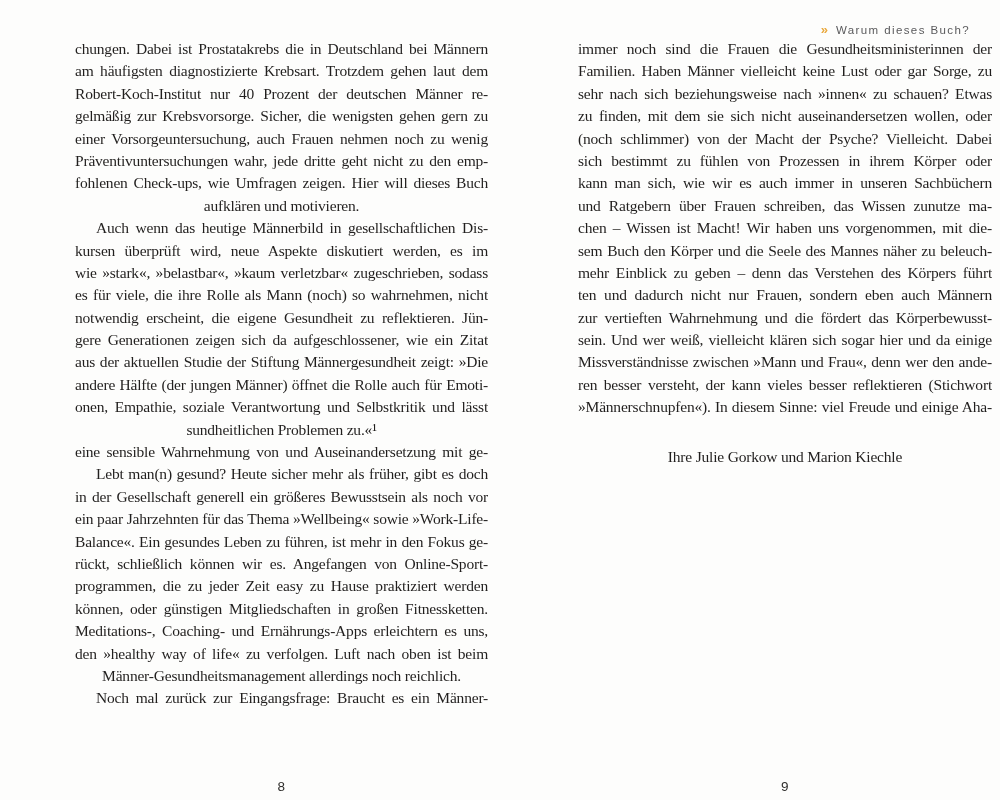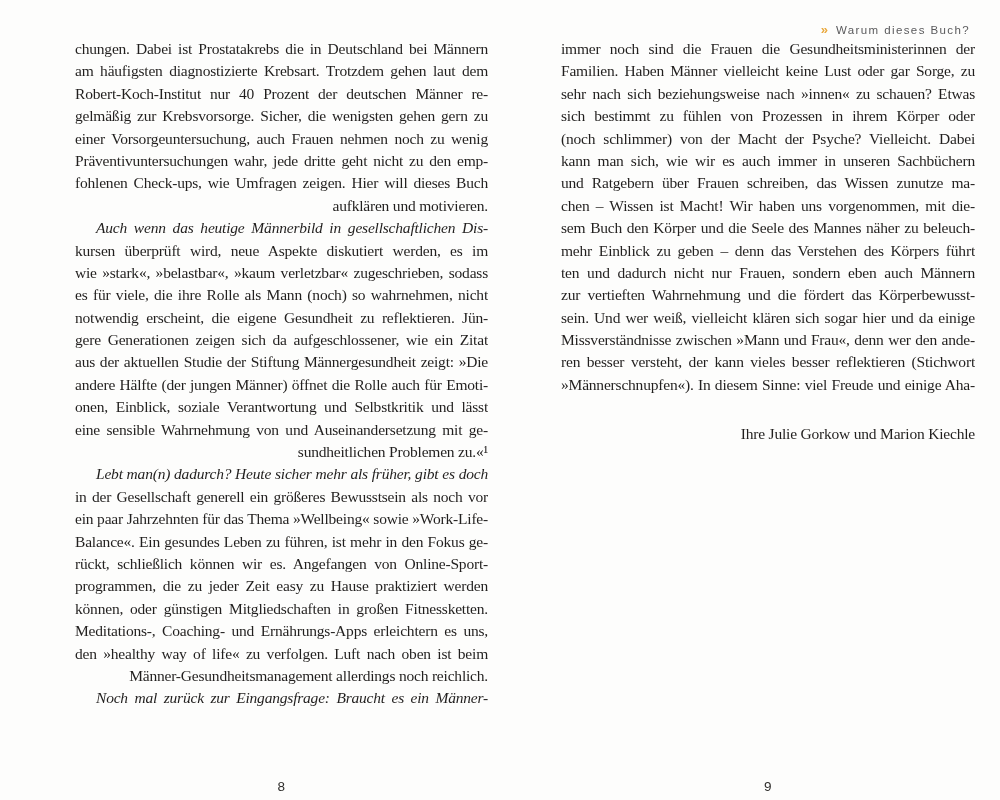--- a/index.html
+++ b/index.html
@@ -38,7 +38,7 @@
   }
   .page { position: absolute; top: 38px; height: 760px; }
   .page-left  { left: 36px;  width: 413px; margin-left: 39px; }
-  .page-right { left: 561px; width: 414px; }
+  .page-right { left: 578px; width: 414px; }
   .para { margin: 0; }
   .para.gap { margin-top: 27px; }
   .line {

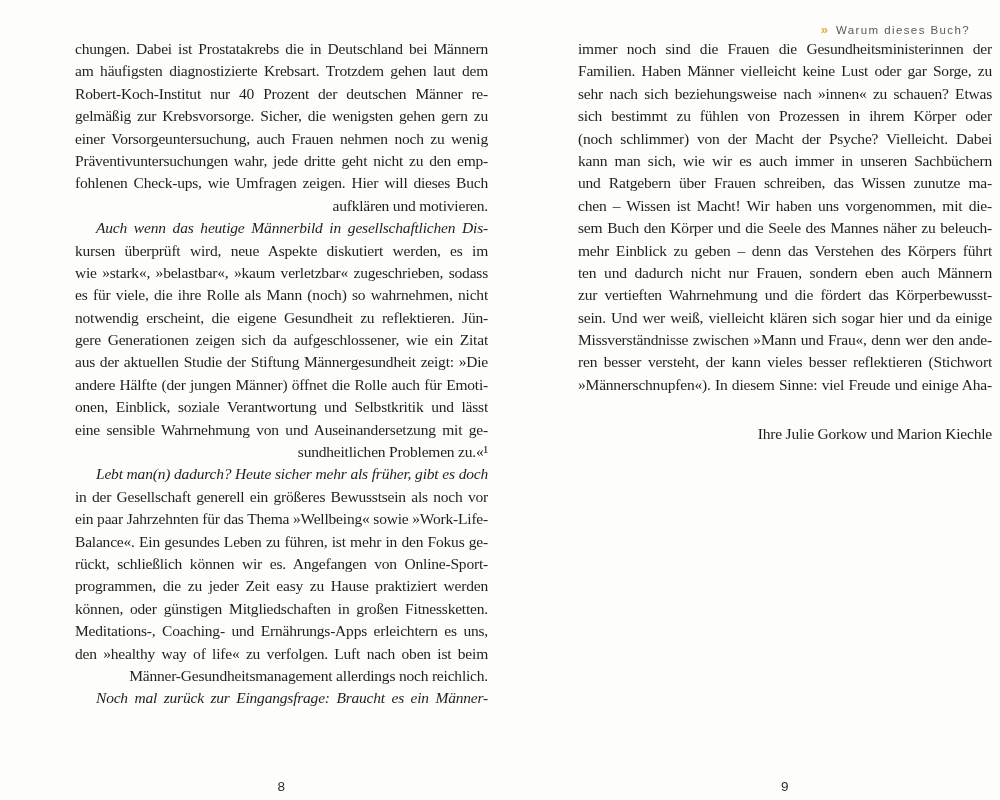--- a/index.html
+++ b/index.html
@@ -121,6 +121,7 @@
         <div class="line">immer noch sind die Frauen die Gesundheitsministerinnen der</div>
         <div class="line">Familien. Haben Männer vielleicht keine Lust oder gar Sorge, zu</div>
         <div class="line">sehr nach sich beziehungsweise nach »innen« zu schauen? Etwas</div>
+        <div class="line">zu finden, mit dem sie sich nicht auseinandersetzen wollen, oder</div>
         <div class="line">sich bestimmt zu fühlen von Prozessen in ihrem Körper oder</div>
         <div class="line">(noch schlimmer) von der Macht der Psyche? Vielleicht. Dabei</div>
         <div class="line">kann man sich, wie wir es auch immer in unseren Sachbüchern</div>

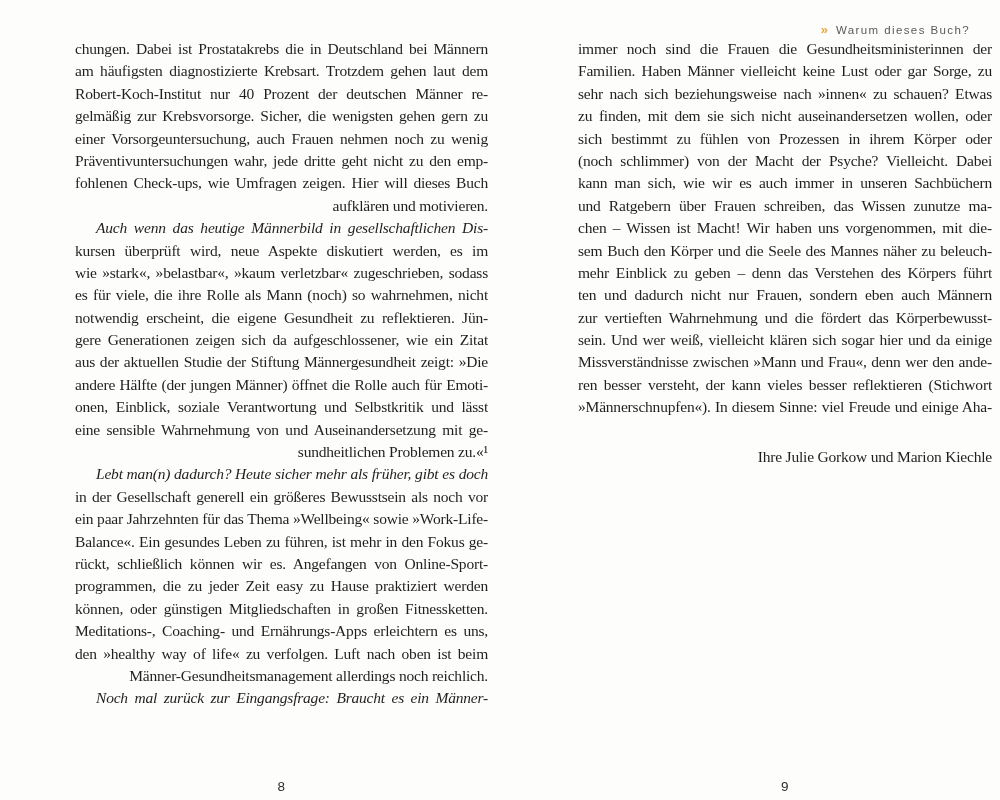--- a/index.html
+++ b/index.html
@@ -122,8 +122,8 @@
         <div class="line">Familien. Haben Männer vielleicht keine Lust oder gar Sorge, zu</div>
         <div class="line">sehr nach sich beziehungsweise nach »innen« zu schauen? Etwas</div>
         <div class="line">zu finden, mit dem sie sich nicht auseinandersetzen wollen, oder</div>
+        <div class="line">(noch schlimmer) von der Macht der Psyche? Vielleicht. Dabei</div>
         <div class="line">sich bestimmt zu fühlen von Prozessen in ihrem Körper oder</div>
-        <div class="line">(noch schlimmer) von der Macht der Psyche? Vielleicht. Dabei</div>
         <div class="line">kann man sich, wie wir es auch immer in unseren Sachbüchern</div>
         <div class="line">und Ratgebern über Frauen schreiben, das Wissen zunutze ma-</div>
         <div class="line">chen – Wissen ist Macht! Wir haben uns vorgenommen, mit die-</div>

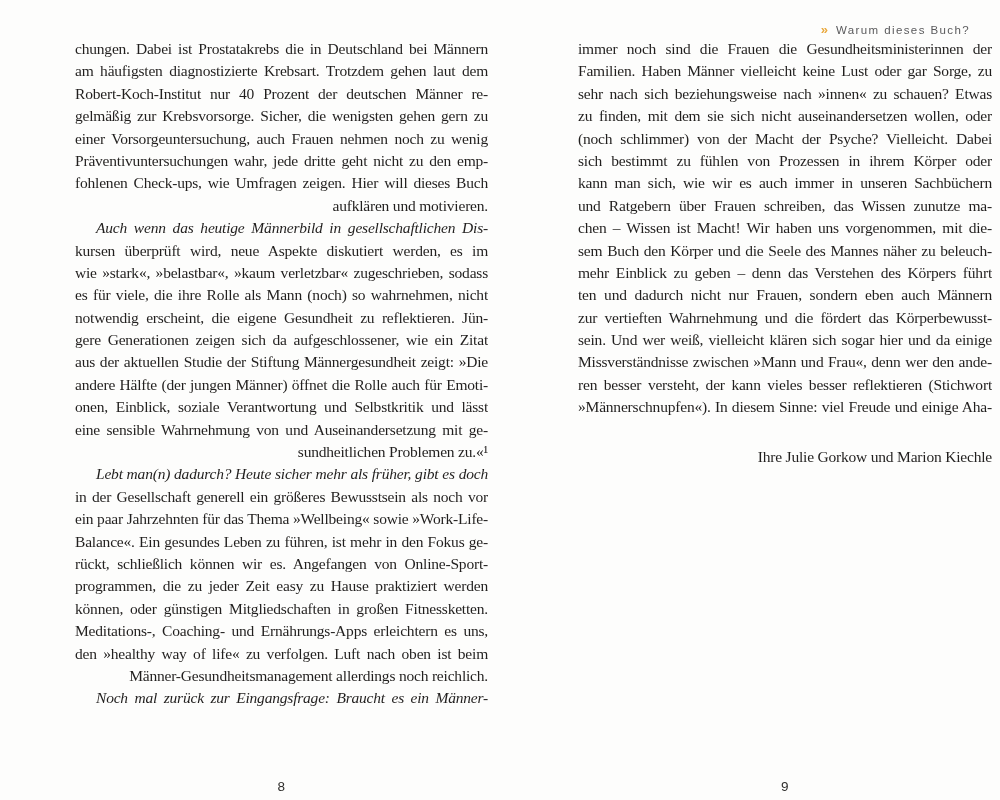--- a/index.html
+++ b/index.html
@@ -51,7 +51,7 @@
   }
   .line::after { content: ""; display: inline-block; width: 100%; height: 0; }
   .line.first { text-indent: 21px; font-style: italic; }
-  .line.last { text-align: right; }
+  .line.last { text-align: center; }
   .line.last::after { content: none; }
   .pagenum {
     position: absolute;

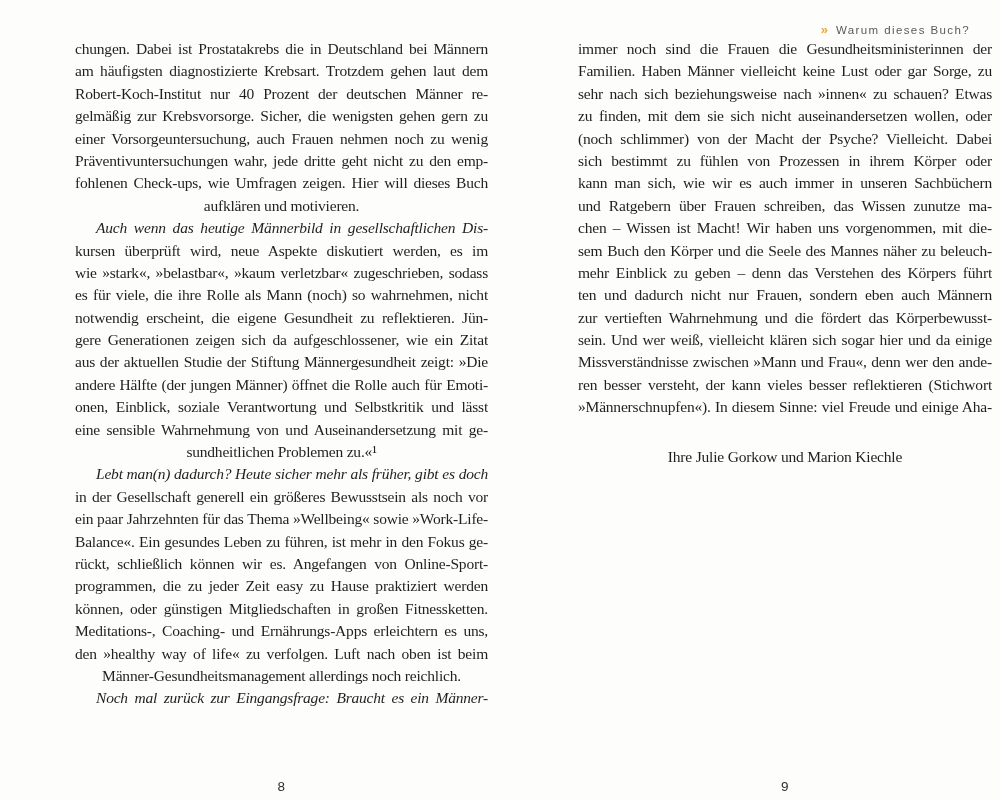--- a/index.html
+++ b/index.html
@@ -50,7 +50,7 @@
     overflow: hidden;
   }
   .line::after { content: ""; display: inline-block; width: 100%; height: 0; }
-  .line.first { text-indent: 21px; font-style: italic; }
+  .line.first { text-indent: 21px; }
   .line.last { text-align: center; }
   .line.last::after { content: none; }
   .pagenum {

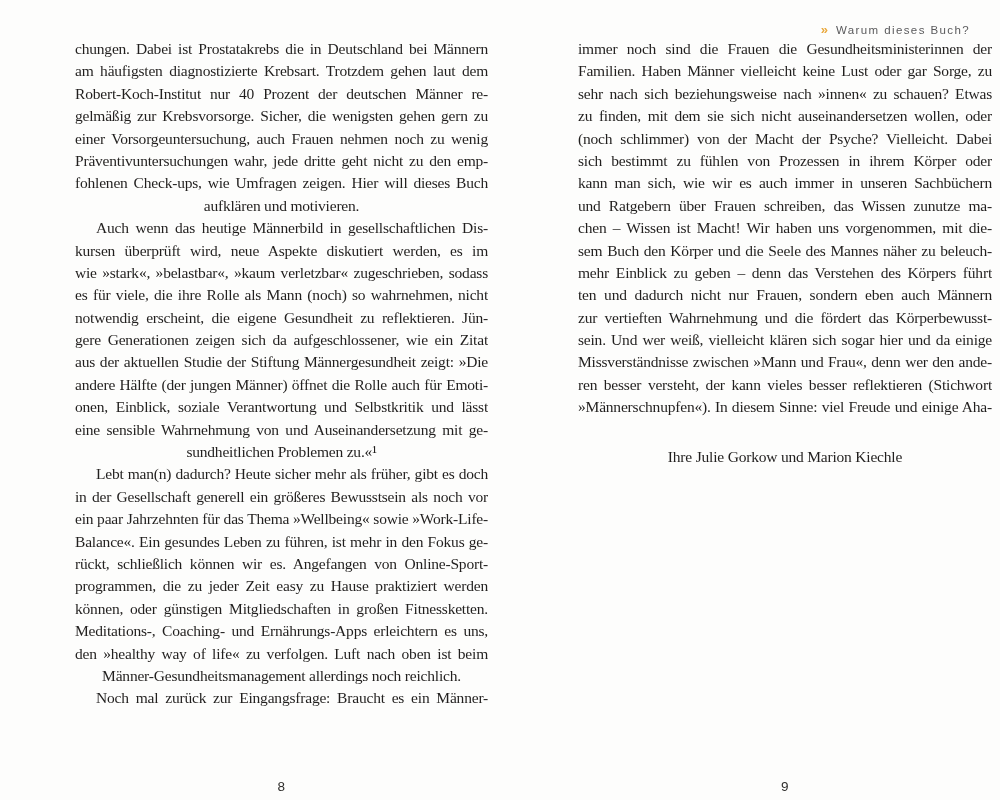--- a/index.html
+++ b/index.html
@@ -92,7 +92,7 @@
         <div class="line">gere Generationen zeigen sich da aufgeschlossener, wie ein Zitat</div>
         <div class="line">aus der aktuellen Studie der Stiftung Männergesundheit zeigt: »Die</div>
         <div class="line">andere Hälfte (der jungen Männer) öffnet die Rolle auch für Emoti-</div>
-        <div class="line">onen, Einblick, soziale Verantwortung und Selbstkritik und lässt</div>
+        <div class="line">onen, Empathie, soziale Verantwortung und Selbstkritik und lässt</div>
         <div class="line">eine sensible Wahrnehmung von und Auseinandersetzung mit ge-</div>
         <div class="line last">sundheitlichen Problemen zu.«¹</div>
       </div>

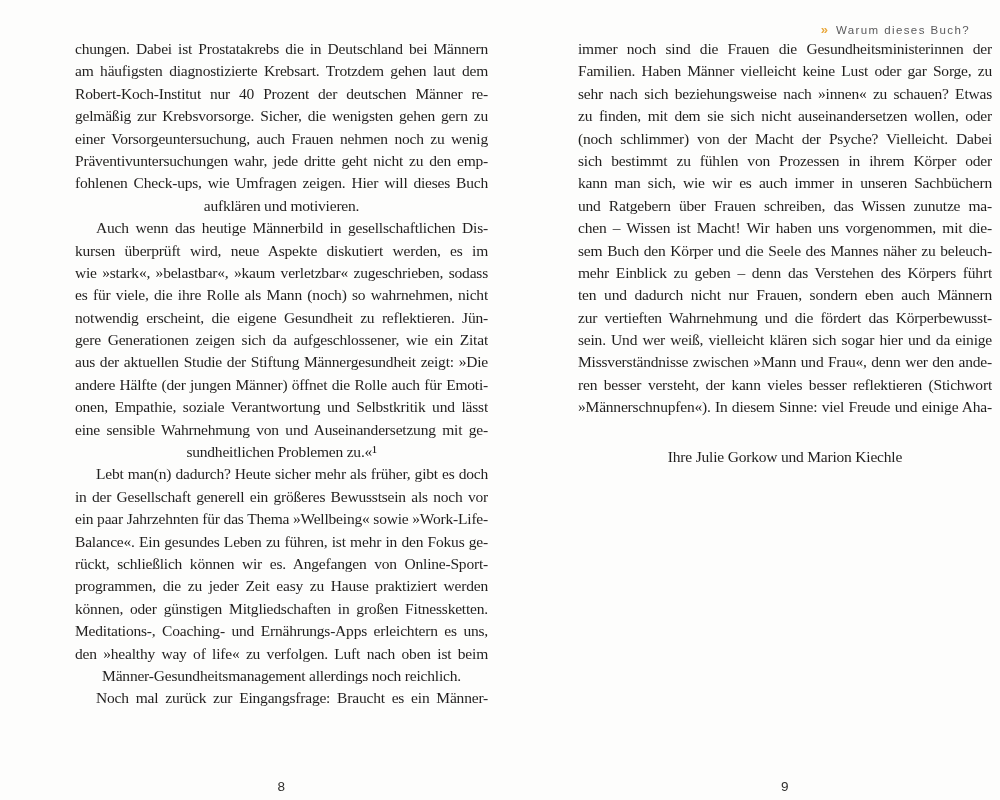--- a/index.html
+++ b/index.html
@@ -93,8 +93,8 @@
         <div class="line">aus der aktuellen Studie der Stiftung Männergesundheit zeigt: »Die</div>
         <div class="line">andere Hälfte (der jungen Männer) öffnet die Rolle auch für Emoti-</div>
         <div class="line">onen, Empathie, soziale Verantwortung und Selbstkritik und lässt</div>
+        <div class="line last">sundheitlichen Problemen zu.«¹</div>
         <div class="line">eine sensible Wahrnehmung von und Auseinandersetzung mit ge-</div>
-        <div class="line last">sundheitlichen Problemen zu.«¹</div>
       </div>
       <div class="para">
         <div class="line first">Lebt man(n) dadurch? Heute sicher mehr als früher, gibt es doch</div>

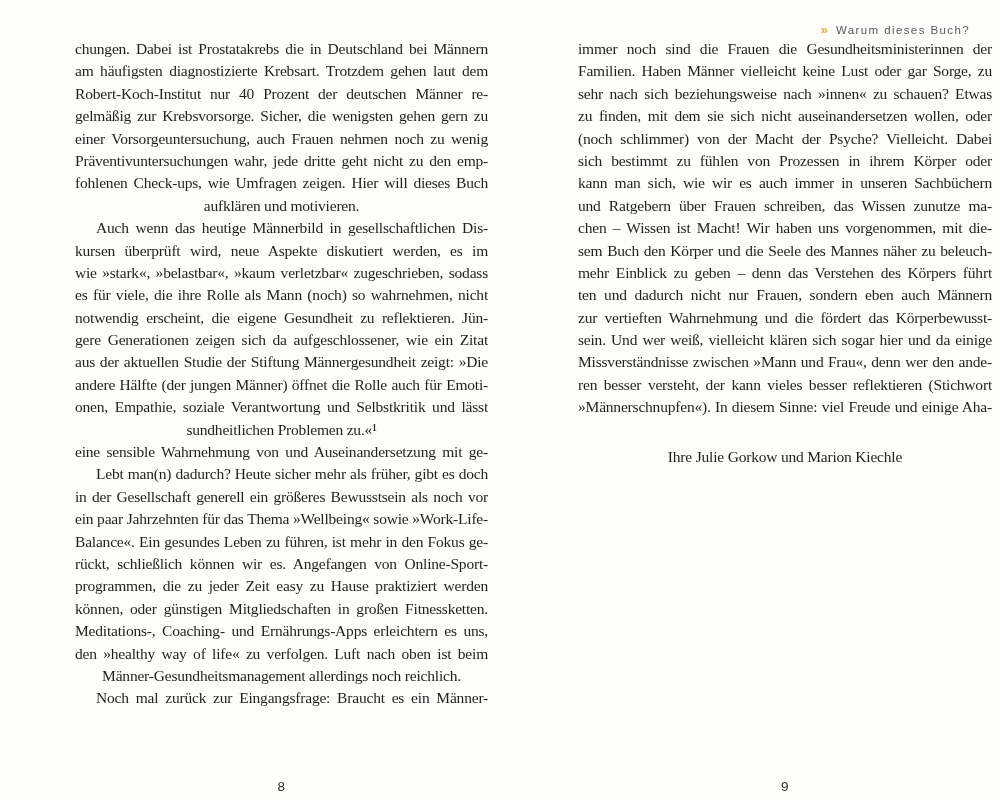--- a/index.html
+++ b/index.html
@@ -97,7 +97,7 @@
         <div class="line">eine sensible Wahrnehmung von und Auseinandersetzung mit ge-</div>
       </div>
       <div class="para">
-        <div class="line first">Lebt man(n) dadurch? Heute sicher mehr als früher, gibt es doch</div>
+        <div class="line first">Lebt man(n) gesund? Heute sicher mehr als früher, gibt es doch</div>
         <div class="line">in der Gesellschaft generell ein größeres Bewusstsein als noch vor</div>
         <div class="line">ein paar Jahrzehnten für das Thema »Wellbeing« sowie »Work-Life-</div>
         <div class="line">Balance«. Ein gesundes Leben zu führen, ist mehr in den Fokus ge-</div>

